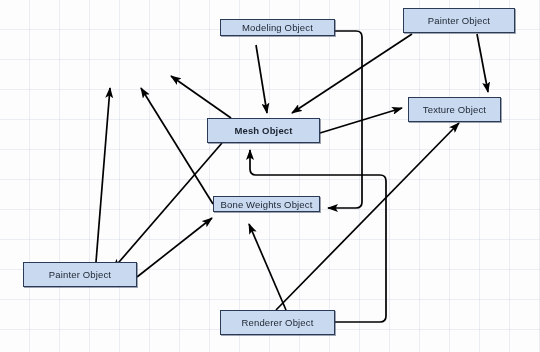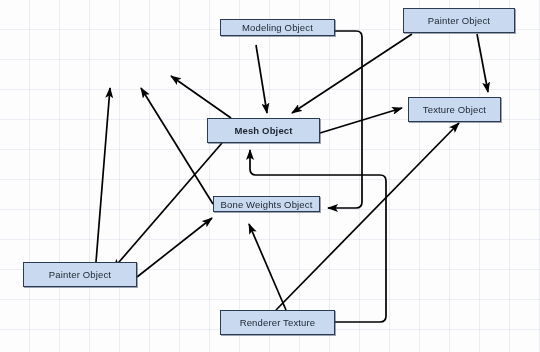--- a/index.html
+++ b/index.html
@@ -111,7 +111,7 @@
   </div>
 
   <div class="node" style="left:220px; top:310px; width:115px; height:25px;">
-    <span class="node-label">Renderer Texture</span>
+    <span class="node-label">Renderer Object</span>
   </div>
 
 </div>

